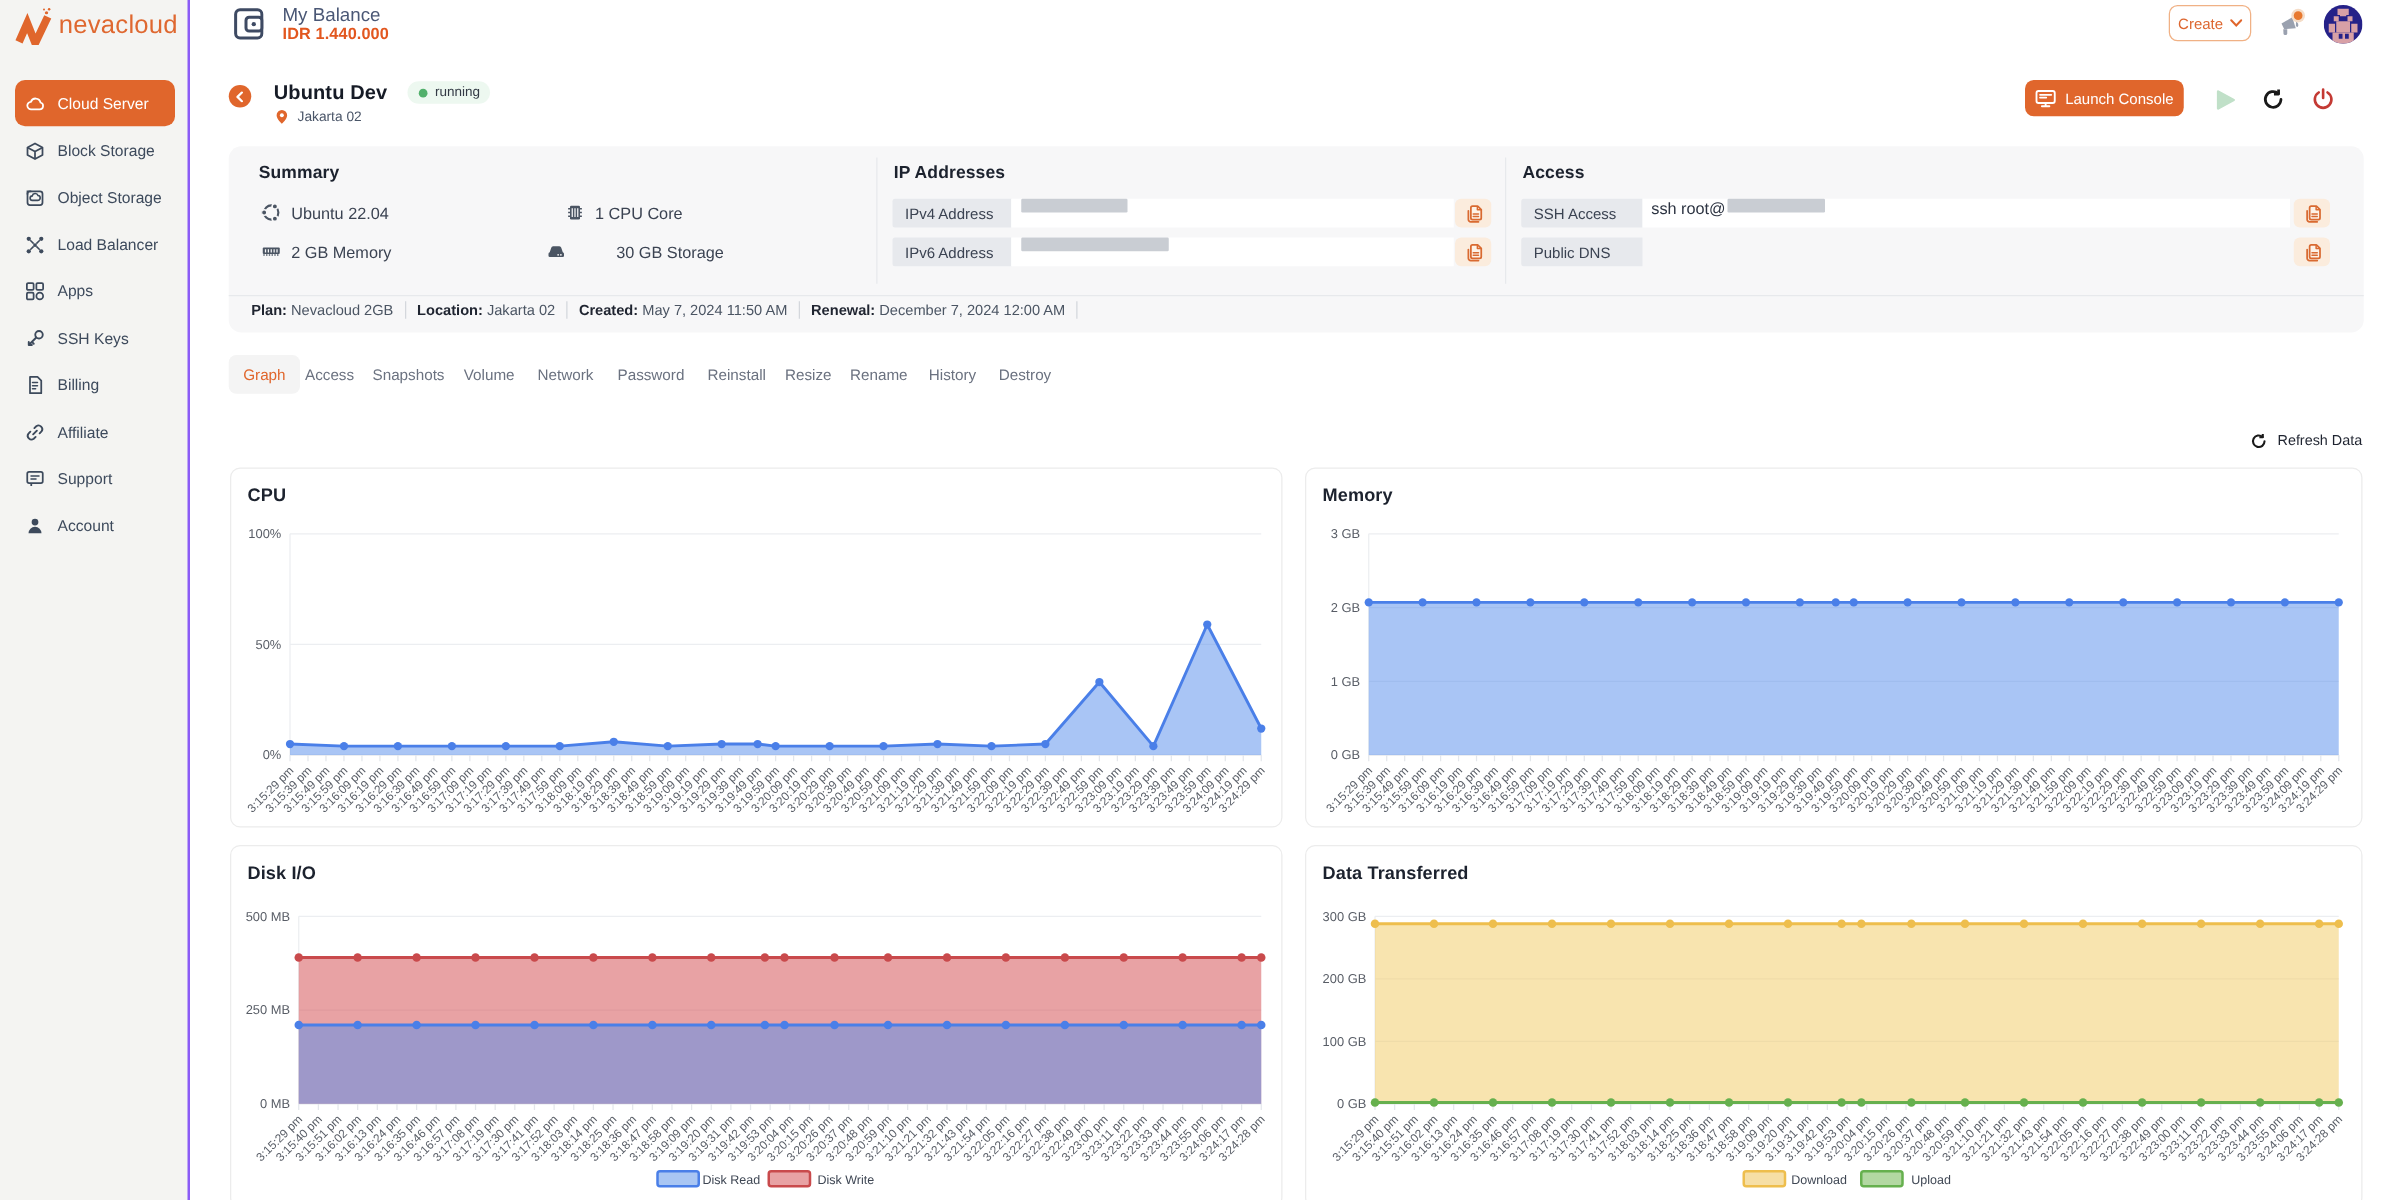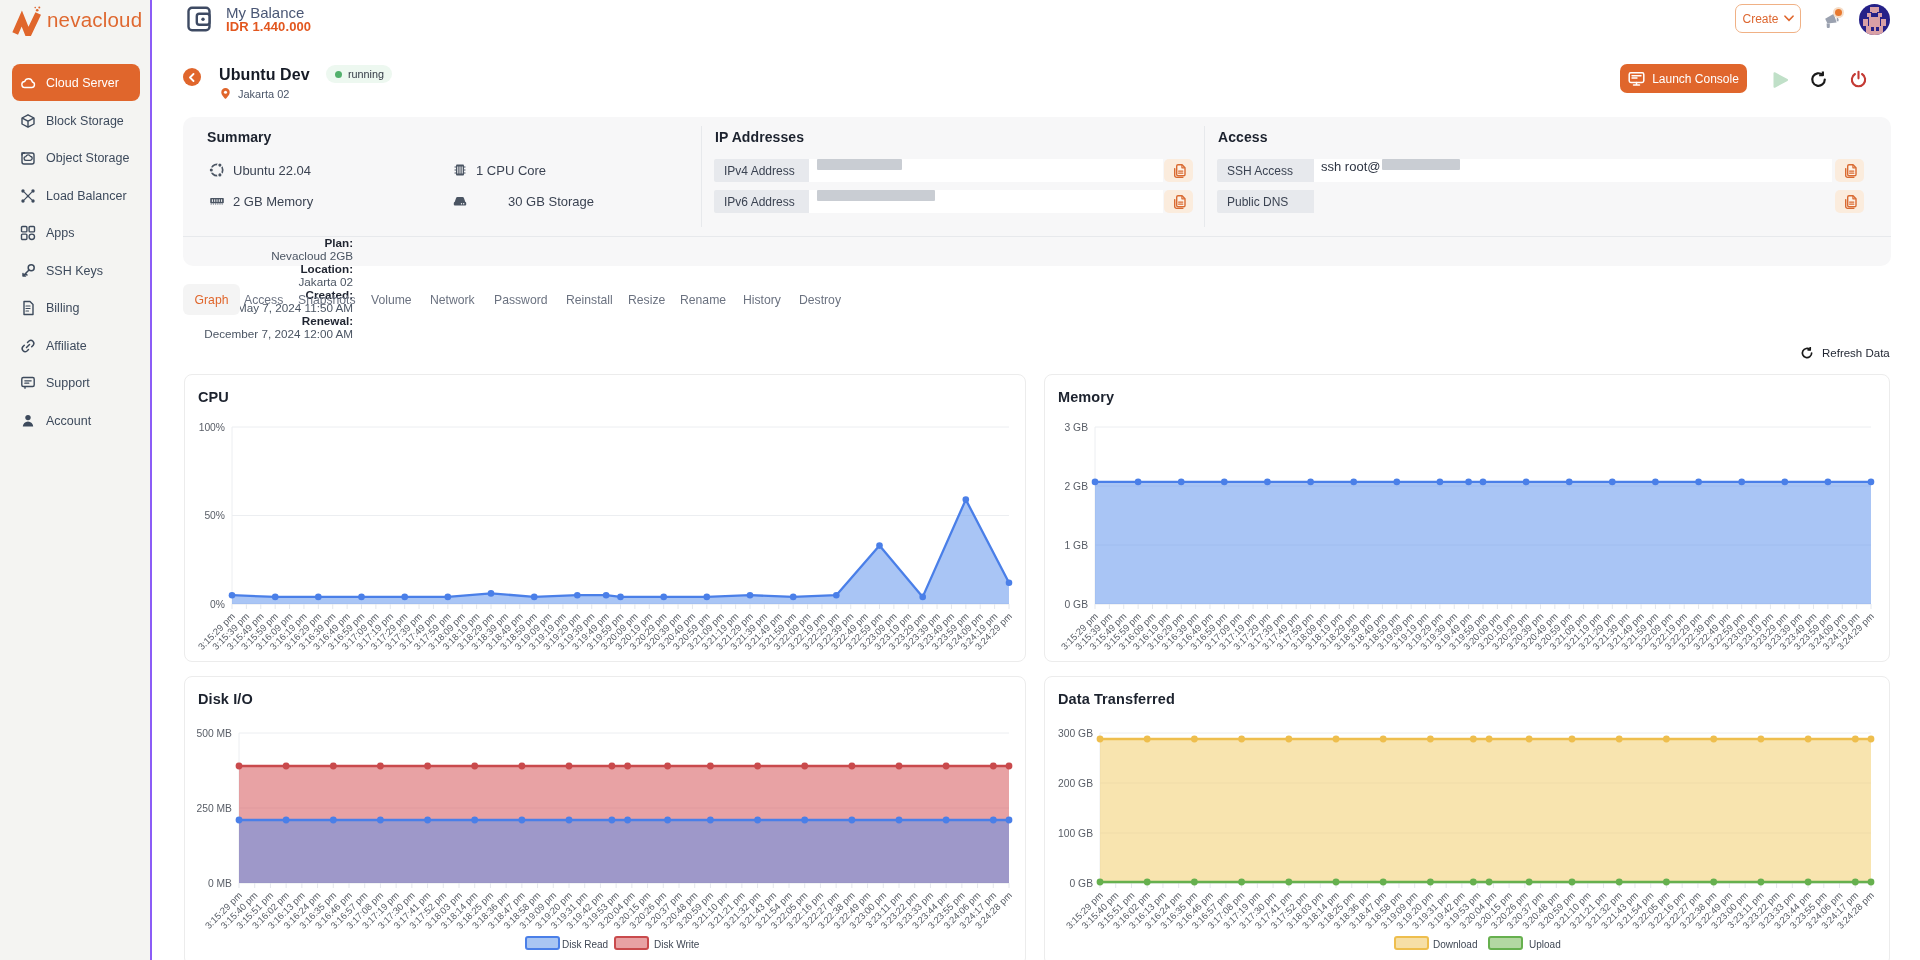--- a/index.html
+++ b/index.html
@@ -250,7 +250,7 @@
         </svg>
         <span>1 CPU Core</span>
       </div>
-    <div class="srow" style="left:269px;top:73px;height:22px;gap:40px;">
+    <div class="srow" style="left:254px;top:73px;height:22px;gap:40px;">
         <svg width="16" height="16" viewBox="0 0 16 16">
           <path d="M2.5 9.5 4 5.2A1.6 1.6 0 0 1 5.5 4h5a1.6 1.6 0 0 1 1.5 1.2L13.5 9.5Z" fill="#4b5563"></path>
           <rect x="1.8" y="9" width="12.4" height="3.6" rx="1" fill="#4b5563"></rect>

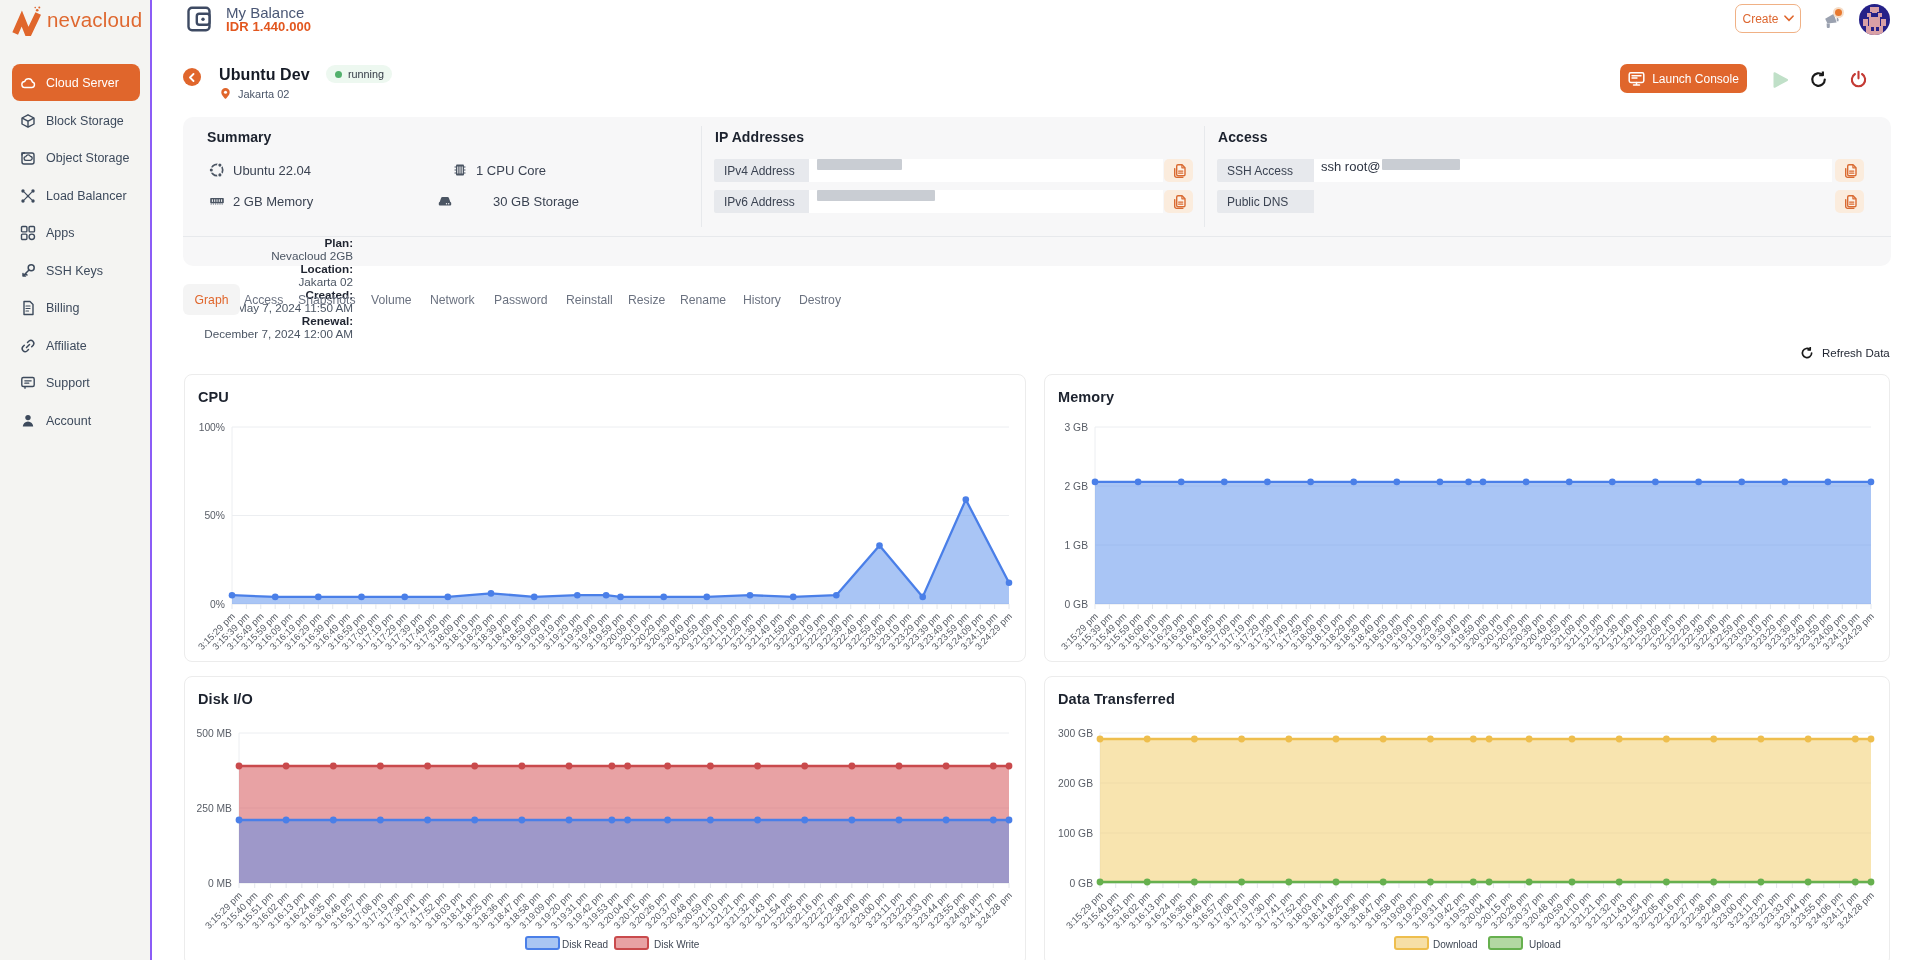--- a/index.html
+++ b/index.html
@@ -36,7 +36,7 @@
 .sechead{position:absolute;font-size:14px;font-weight:bold;color:#1c222e;letter-spacing:0.1px;}
 .srow{position:absolute;display:flex;align-items:center;gap:8px;font-size:13px;color:#3b4352;}
 .vline{position:absolute;width:1px;background:#e7e9ec;top:9px;height:101px;}
-#planrow{position:absolute;left:18px;top:119px;height:24px;display:flex;align-items:flex-end;font-size:11.7px;color:#4b5563;flex-direction:column;}
+#planrow{position:absolute;left:18px;top:119px;height:24px;display:flex;align-items:center;font-size:11.7px;color:#4b5563;}
 #planrow b{color:#1f2430;font-weight:bold;}
 #planrow .sep{width:1px;height:14px;background:#d4d7dc;margin:0 9px;}
 .iplabel{position:absolute;height:23px;background:#e7e9ed;display:flex;align-items:center;padding-left:10px;font-size:12px;color:#3b4352;border-radius:2px 0 0 2px;}

